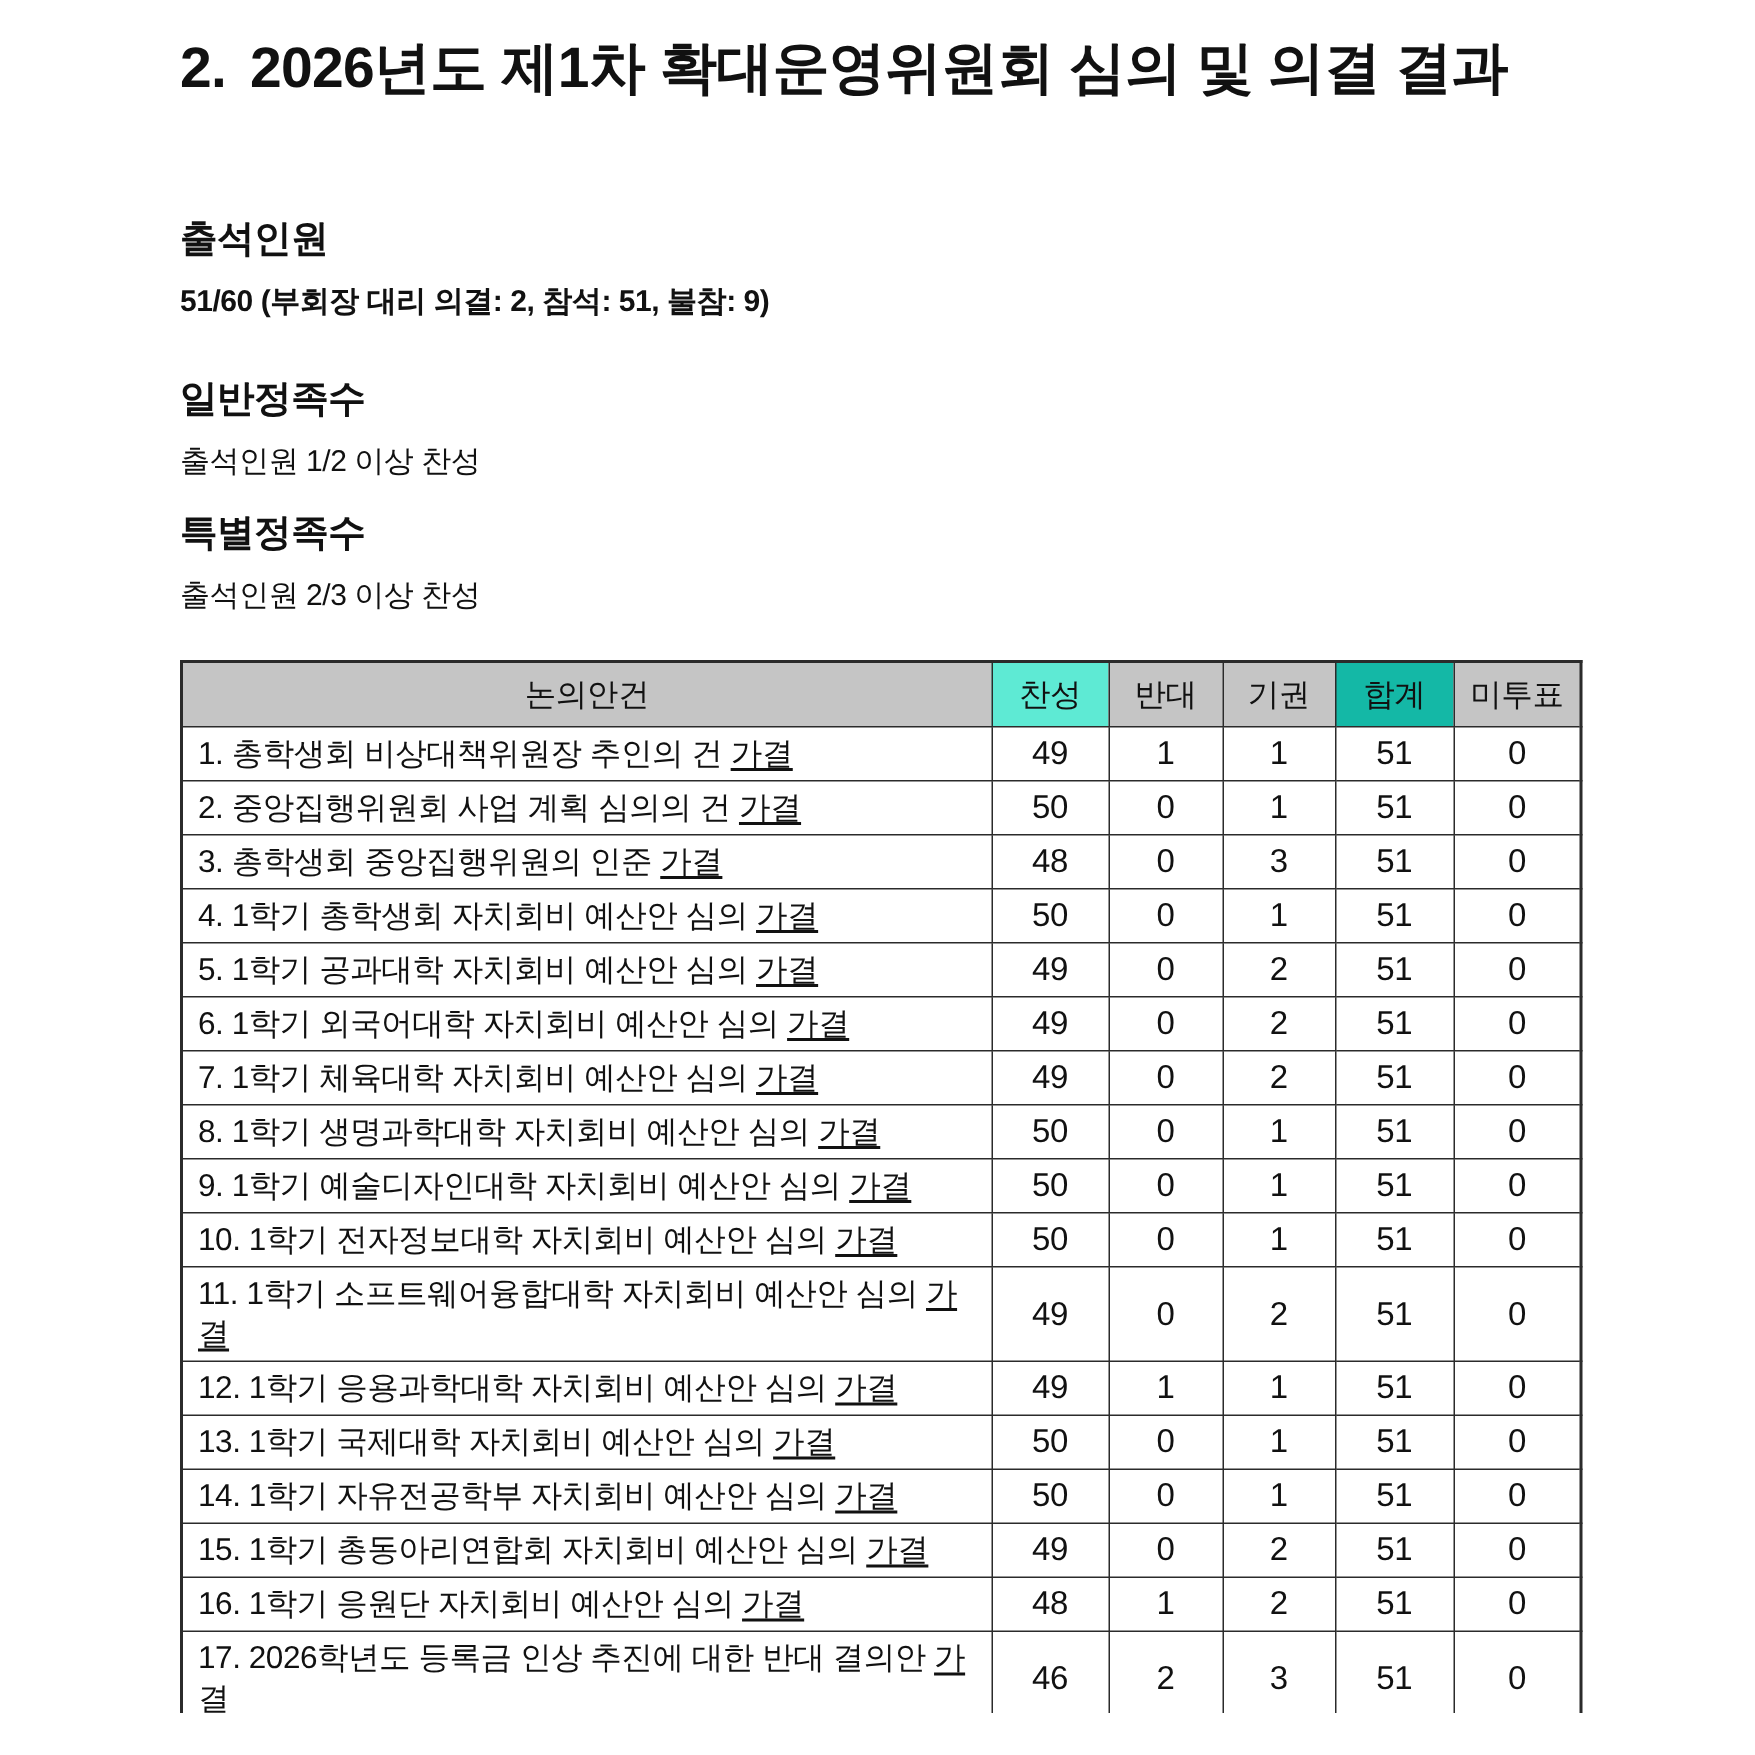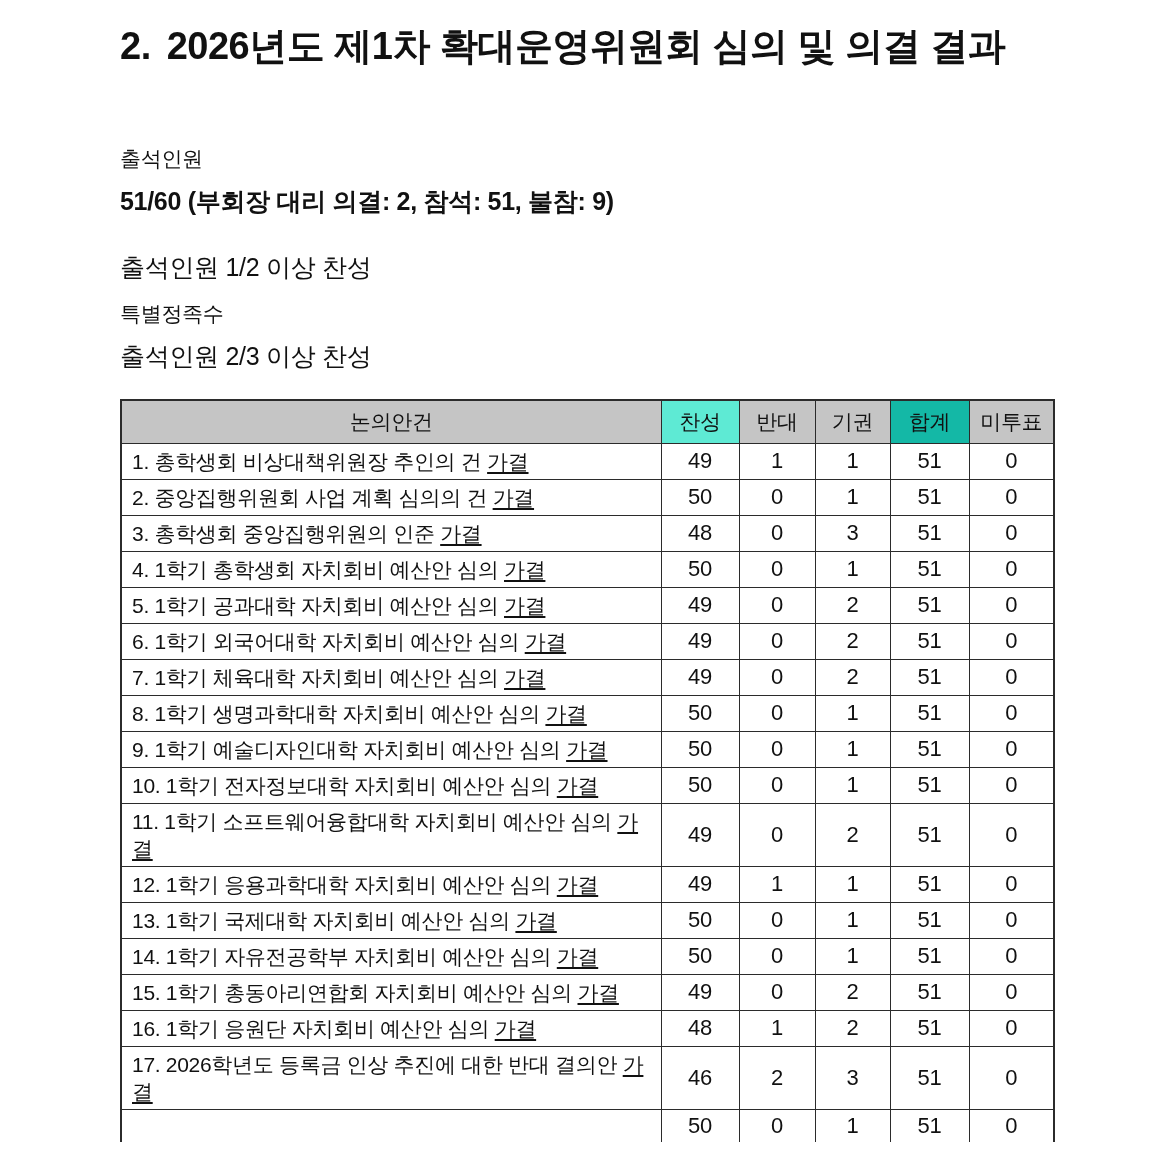--- a/index.html
+++ b/index.html
@@ -32,9 +32,9 @@
   .section-3 { margin-top: 16px; }
   .section h2 {
     margin: 0;
-    font-size: 21px;
+    font-size: 25px;
     line-height: 30px;
-    font-weight: 400;
+    font-weight: 700;
     letter-spacing: -0.3px;
   }
   .section p {

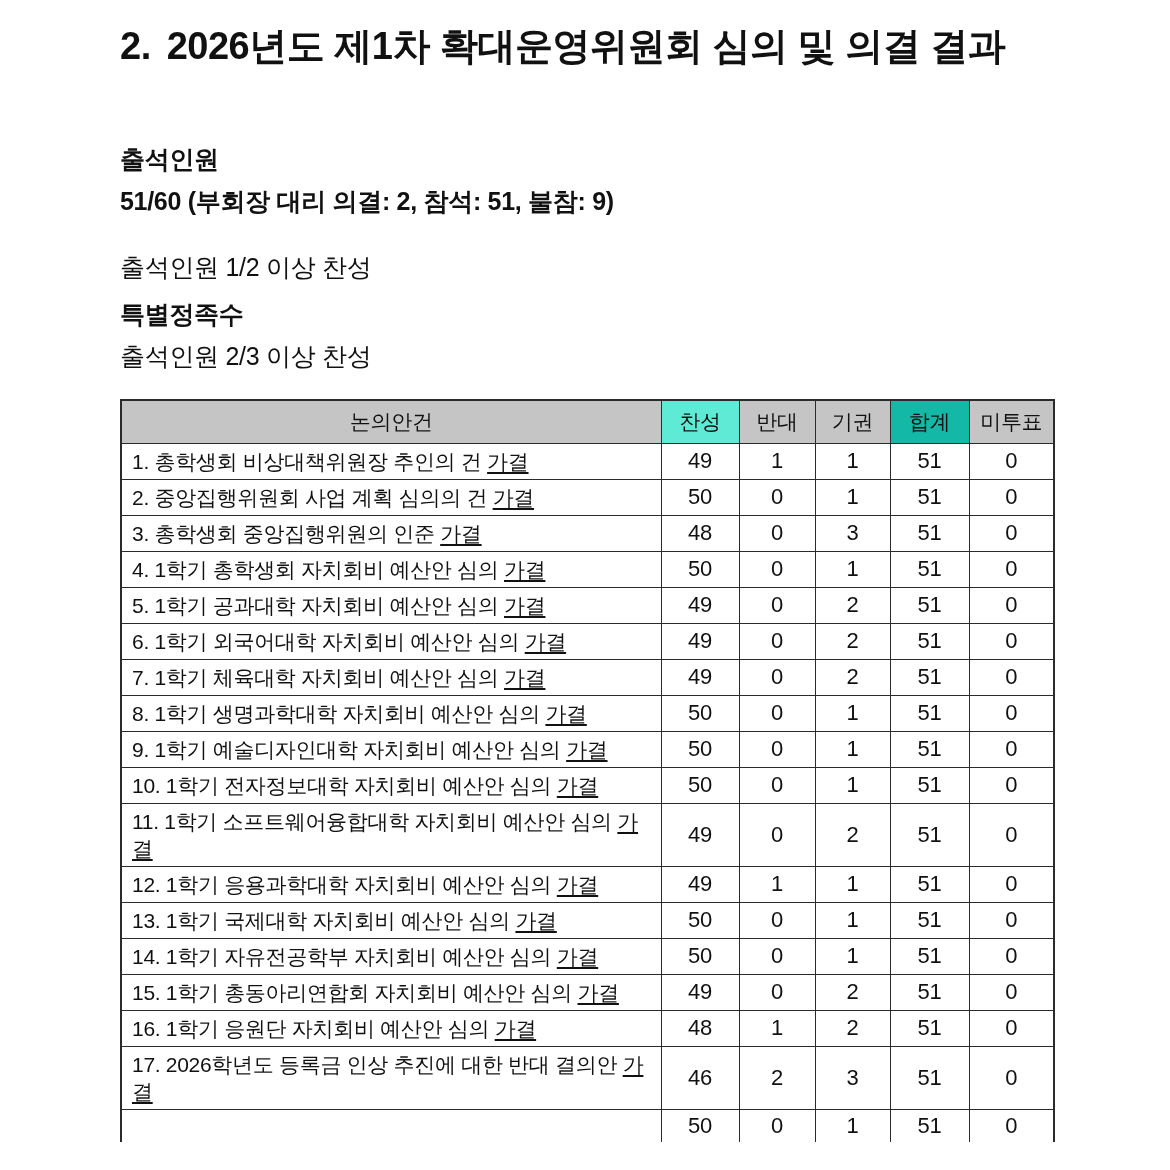--- a/index.html
+++ b/index.html
@@ -39,7 +39,7 @@
   }
   .section p {
     margin: 11px 0 0 0;
-    font-size: 25px;
+    font-size: 20px;
     line-height: 32px;
     font-weight: 400;
     letter-spacing: -0.3px;

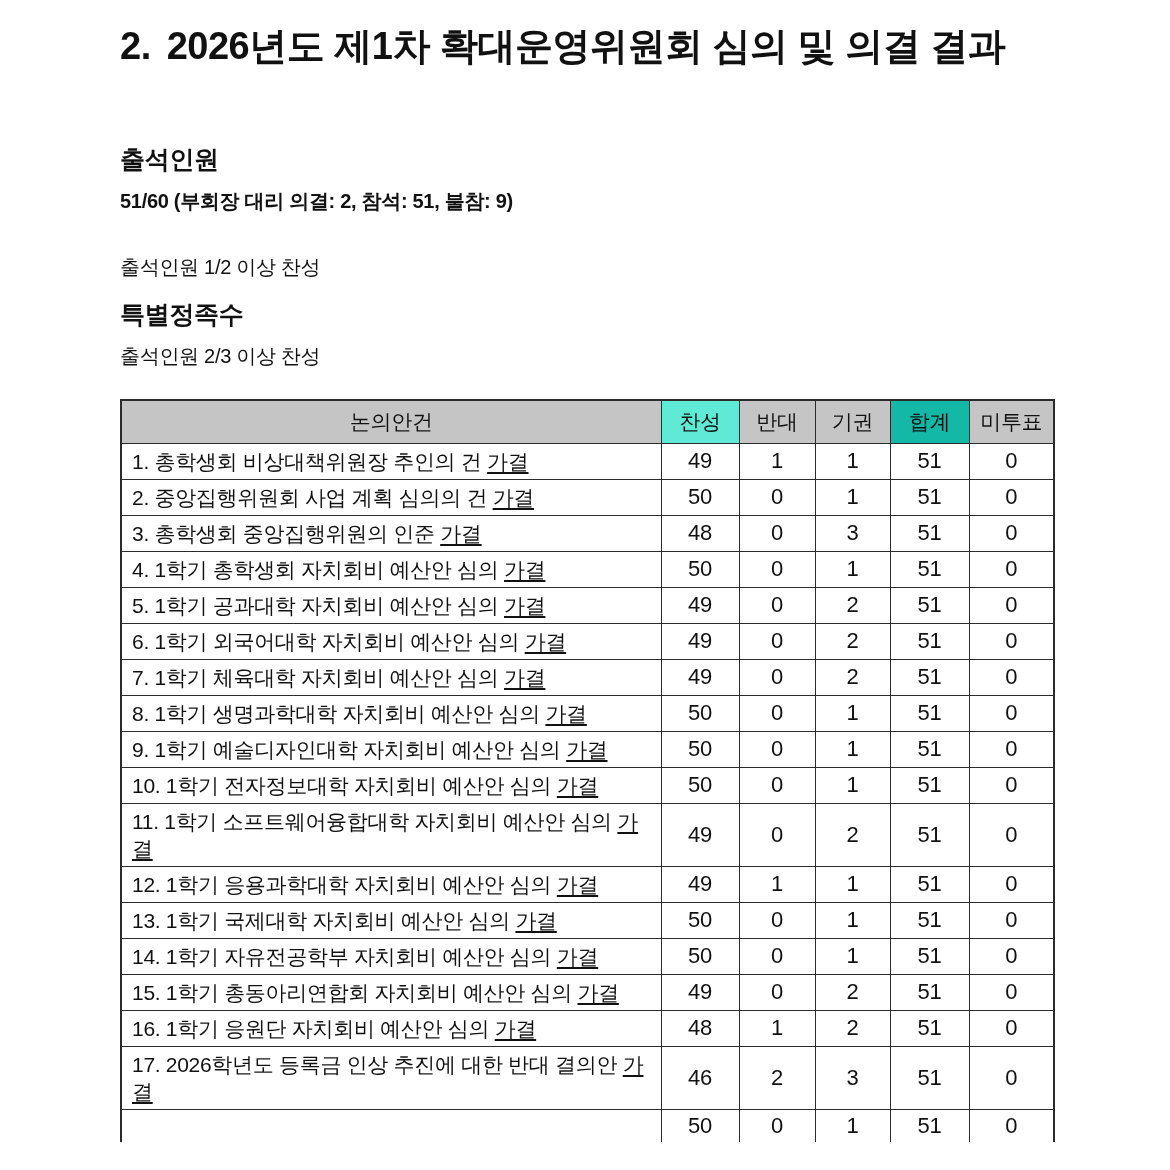--- a/index.html
+++ b/index.html
@@ -92,6 +92,7 @@
   </div>
 
   <div class="section section-2">
+    <h2>일반정족수</h2>
     <p>출석인원 1/2 이상 찬성</p>
   </div>
 

